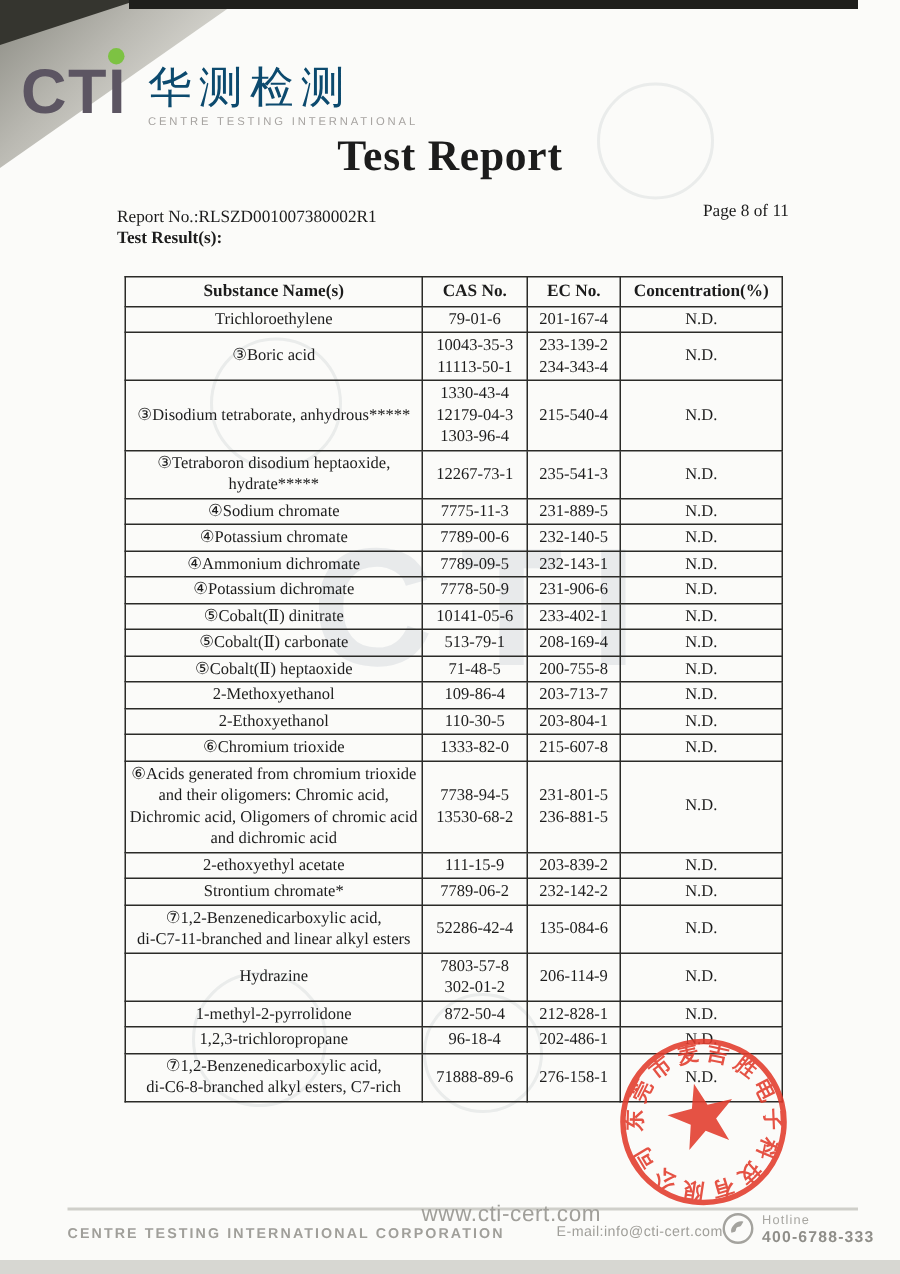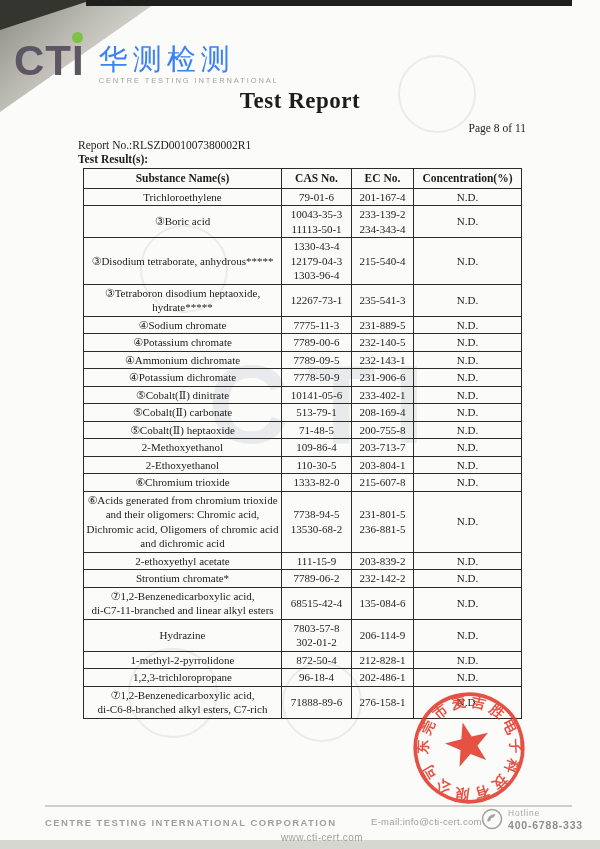--- a/index.html
+++ b/index.html
@@ -47,7 +47,7 @@
   }
   .logo-cn-wrap{margin-left:14px;padding-top:10px;}
   .logo-cn{
-    font-size:29px;line-height:30px;color:#3b82f6;letter-spacing:5px;
+    font-size:29px;line-height:30px;color:#0c4a6e;letter-spacing:5px;
     font-family:Liberation Sans, sans-serif;
   }
   .logo-sub{

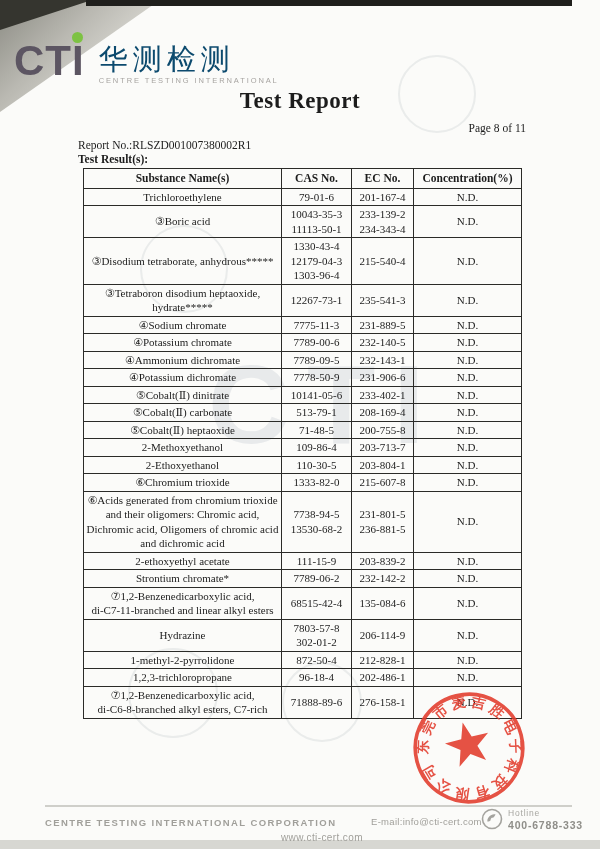--- a/index.html
+++ b/index.html
@@ -58,7 +58,7 @@
   
   .doc-title{
     left:0;top:88px;width:600px;text-align:center;
-    font-size:23px;font-weight:bold;letter-spacing:.5px;
+    font-size:29px;font-weight:bold;letter-spacing:.5px;
   }
   .report-no{left:78px;top:139px;font-size:11.5px;}
   .page-no{right:74px;top:122px;font-size:11.5px;}

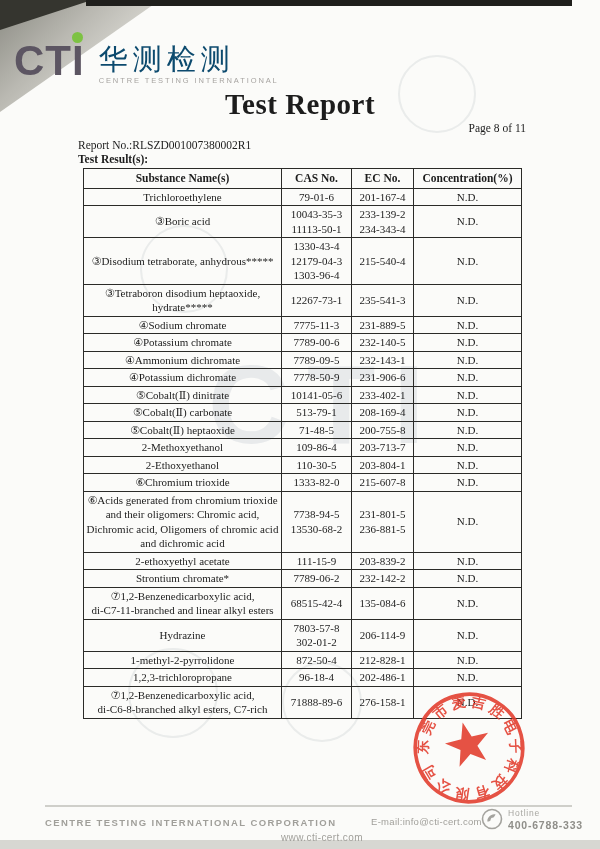--- a/index.html
+++ b/index.html
@@ -61,7 +61,7 @@
     font-size:29px;font-weight:bold;letter-spacing:.5px;
   }
   .report-no{left:78px;top:139px;font-size:11.5px;}
-  .page-no{right:74px;top:122px;font-size:11.5px;}
+  .page-no{right:74px;top:135px;font-size:11.5px;}
   .section-label{left:78px;top:153px;font-size:11.5px;font-weight:bold;}
 
   

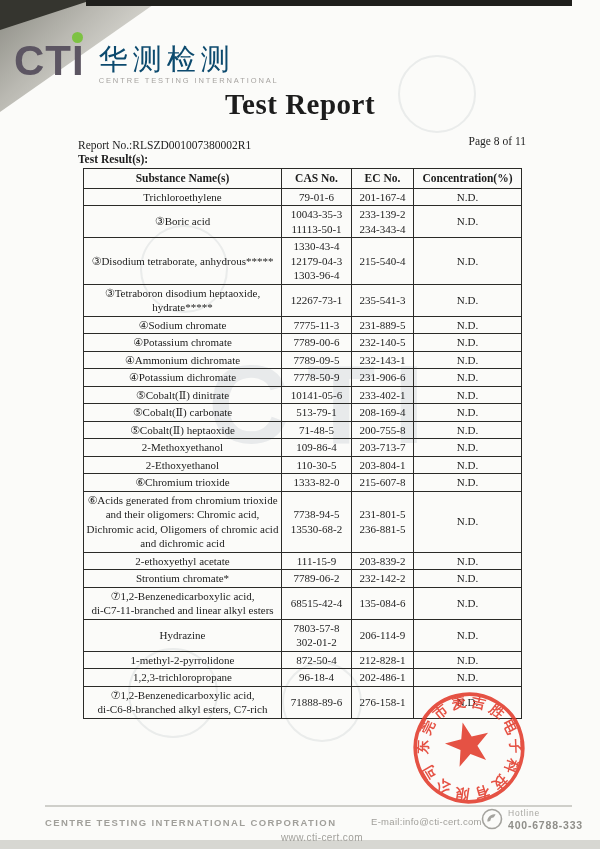--- a/index.html
+++ b/index.html
@@ -65,7 +65,7 @@
   .section-label{left:78px;top:153px;font-size:11.5px;font-weight:bold;}
 
   
-  .results{left:83px;top:168px;width:438px;}
+  .results{left:83px;top:184px;width:438px;}
   table{border-collapse:collapse;width:100%;table-layout:fixed;}
   th,td{
     border:1px solid #2b2b28;

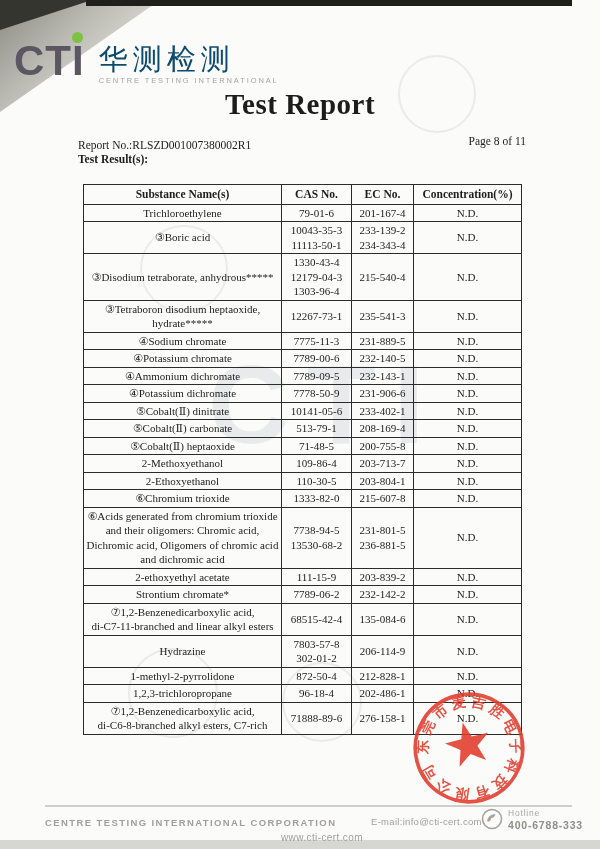--- a/index.html
+++ b/index.html
@@ -271,7 +271,7 @@
   <tr>
     <td>⑦1,2-Benzenedicarboxylic acid,
 di-C7-11-branched and linear alkyl esters</td>
-    <td>68515-42-4</td>
+    <td>52286-42-4</td>
     <td>135-084-6</td>
     <td>N.D.</td>
   </tr>

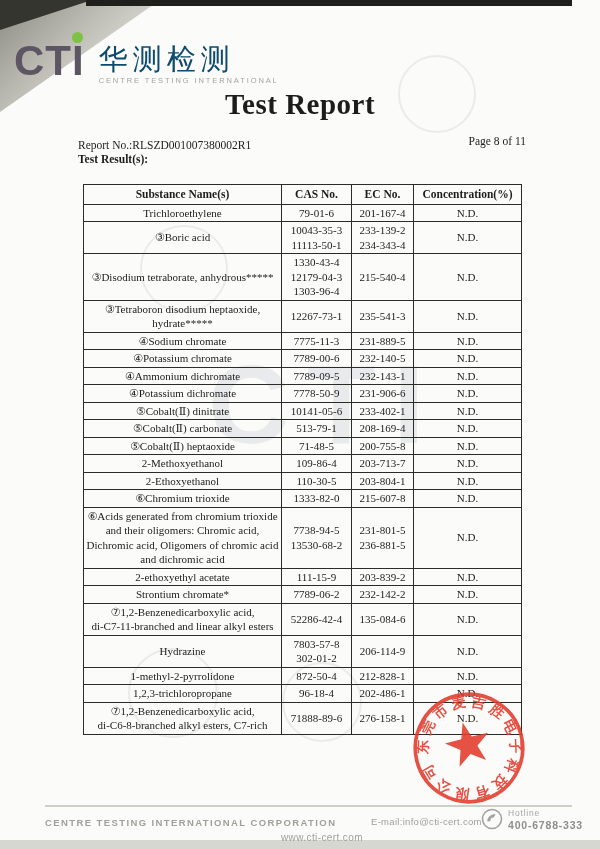--- a/index.html
+++ b/index.html
@@ -87,7 +87,7 @@
     color:#a09f9a;
   }
   .corp{left:45px;top:817px;font-size:9.5px;letter-spacing:1.4px;font-weight:bold;}
-  .site{left:281px;top:832px;font-size:10px;letter-spacing:.4px;}
+  .site{left:281px;top:801px;font-size:15px;letter-spacing:.4px;}
   .email{left:371px;top:816px;font-size:9.5px;letter-spacing:.3px;}
   .phone-wrap{left:481px;top:808px;display:flex;align-items:flex-start;}
   .hotline-block{margin-left:5px;}

